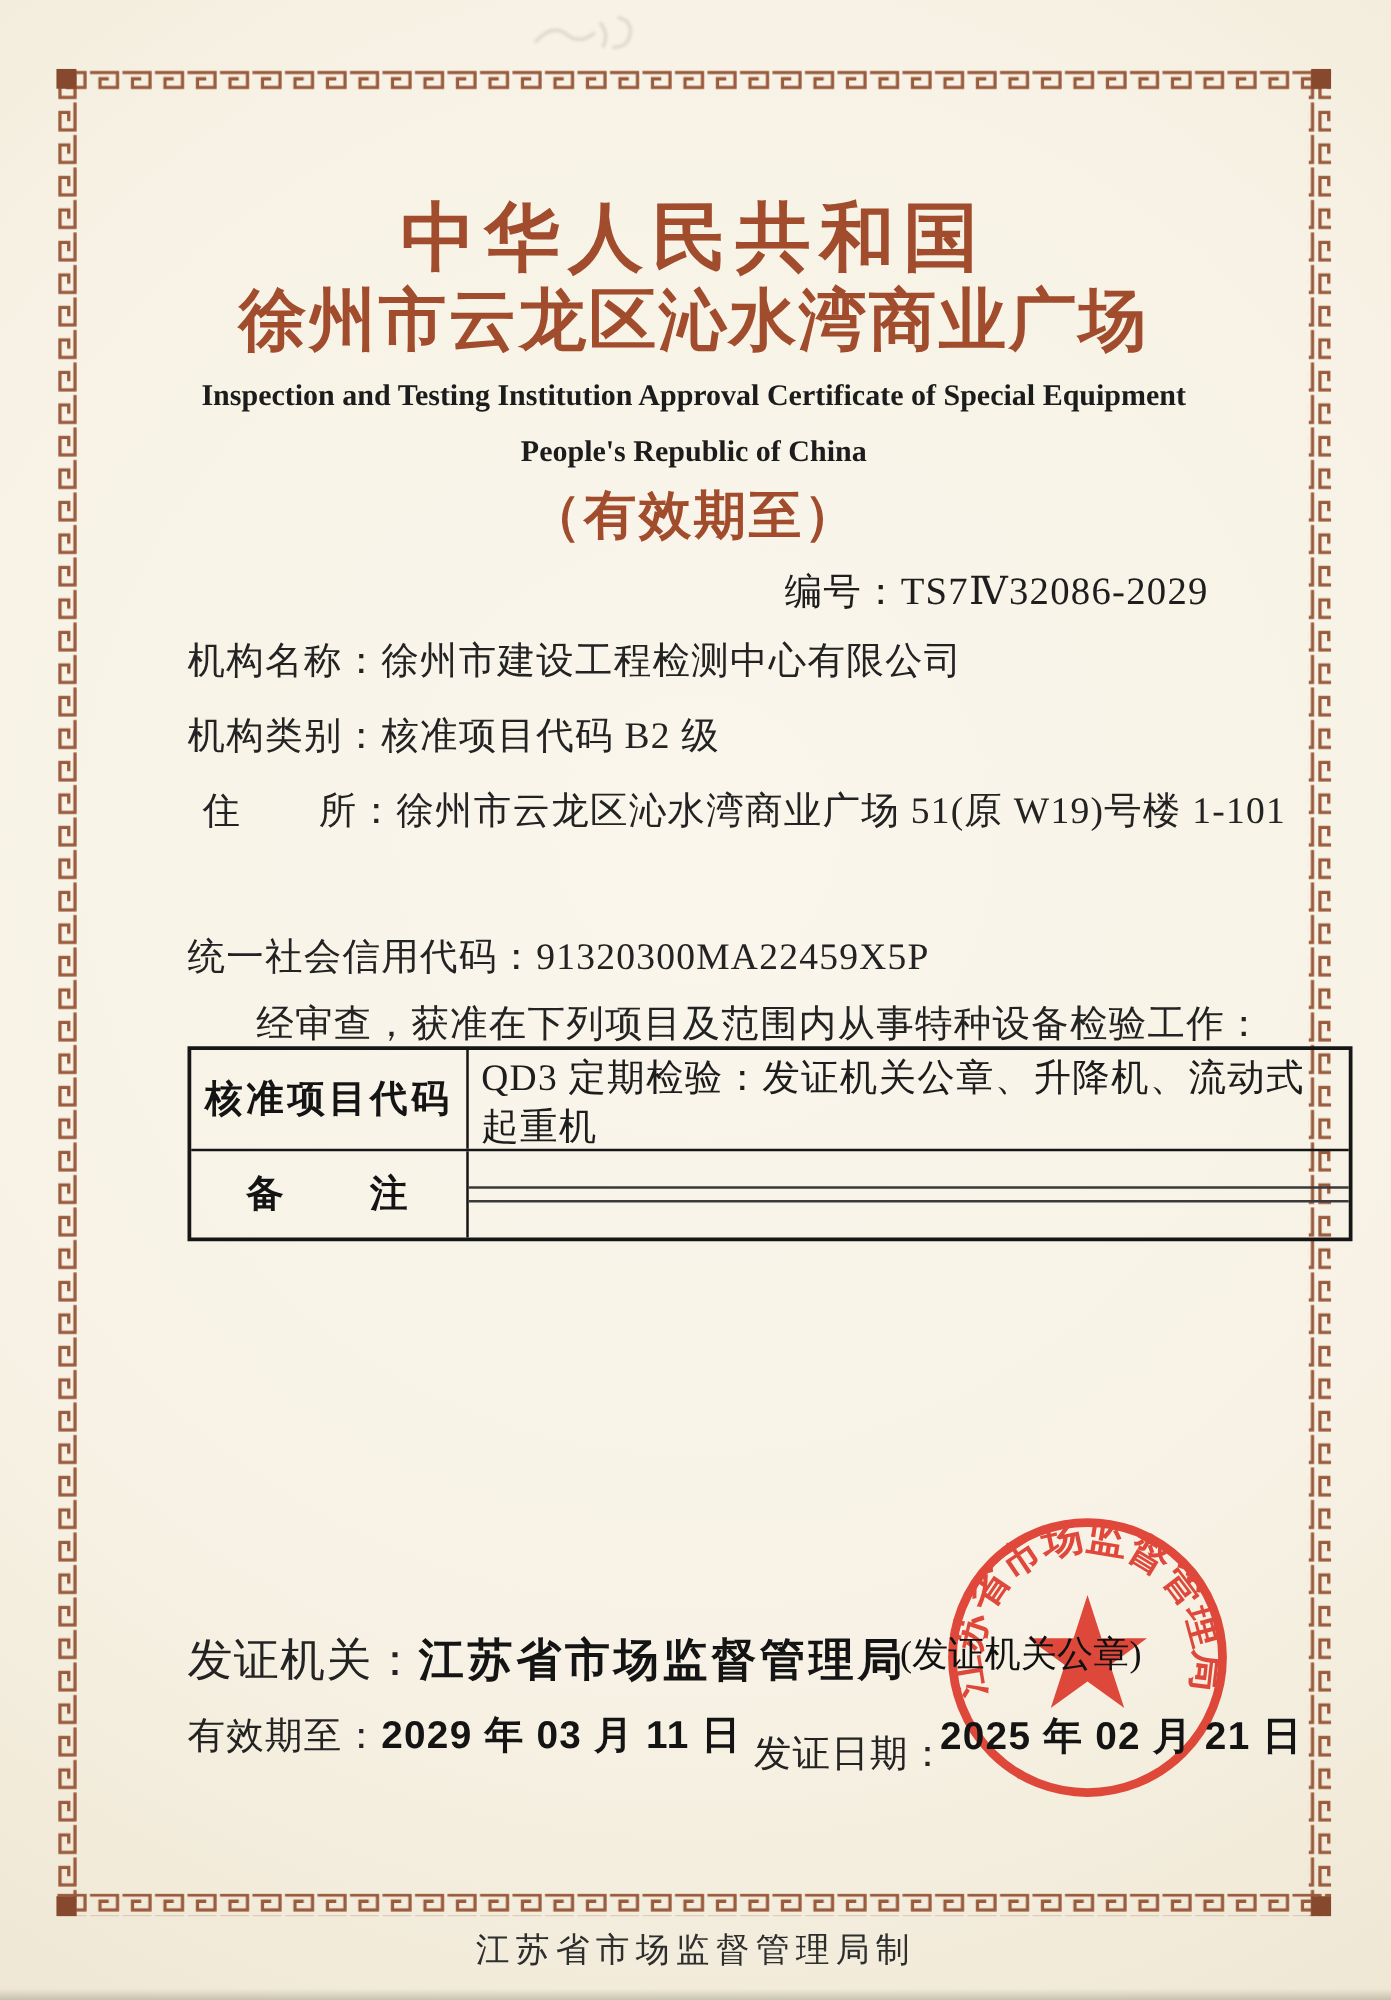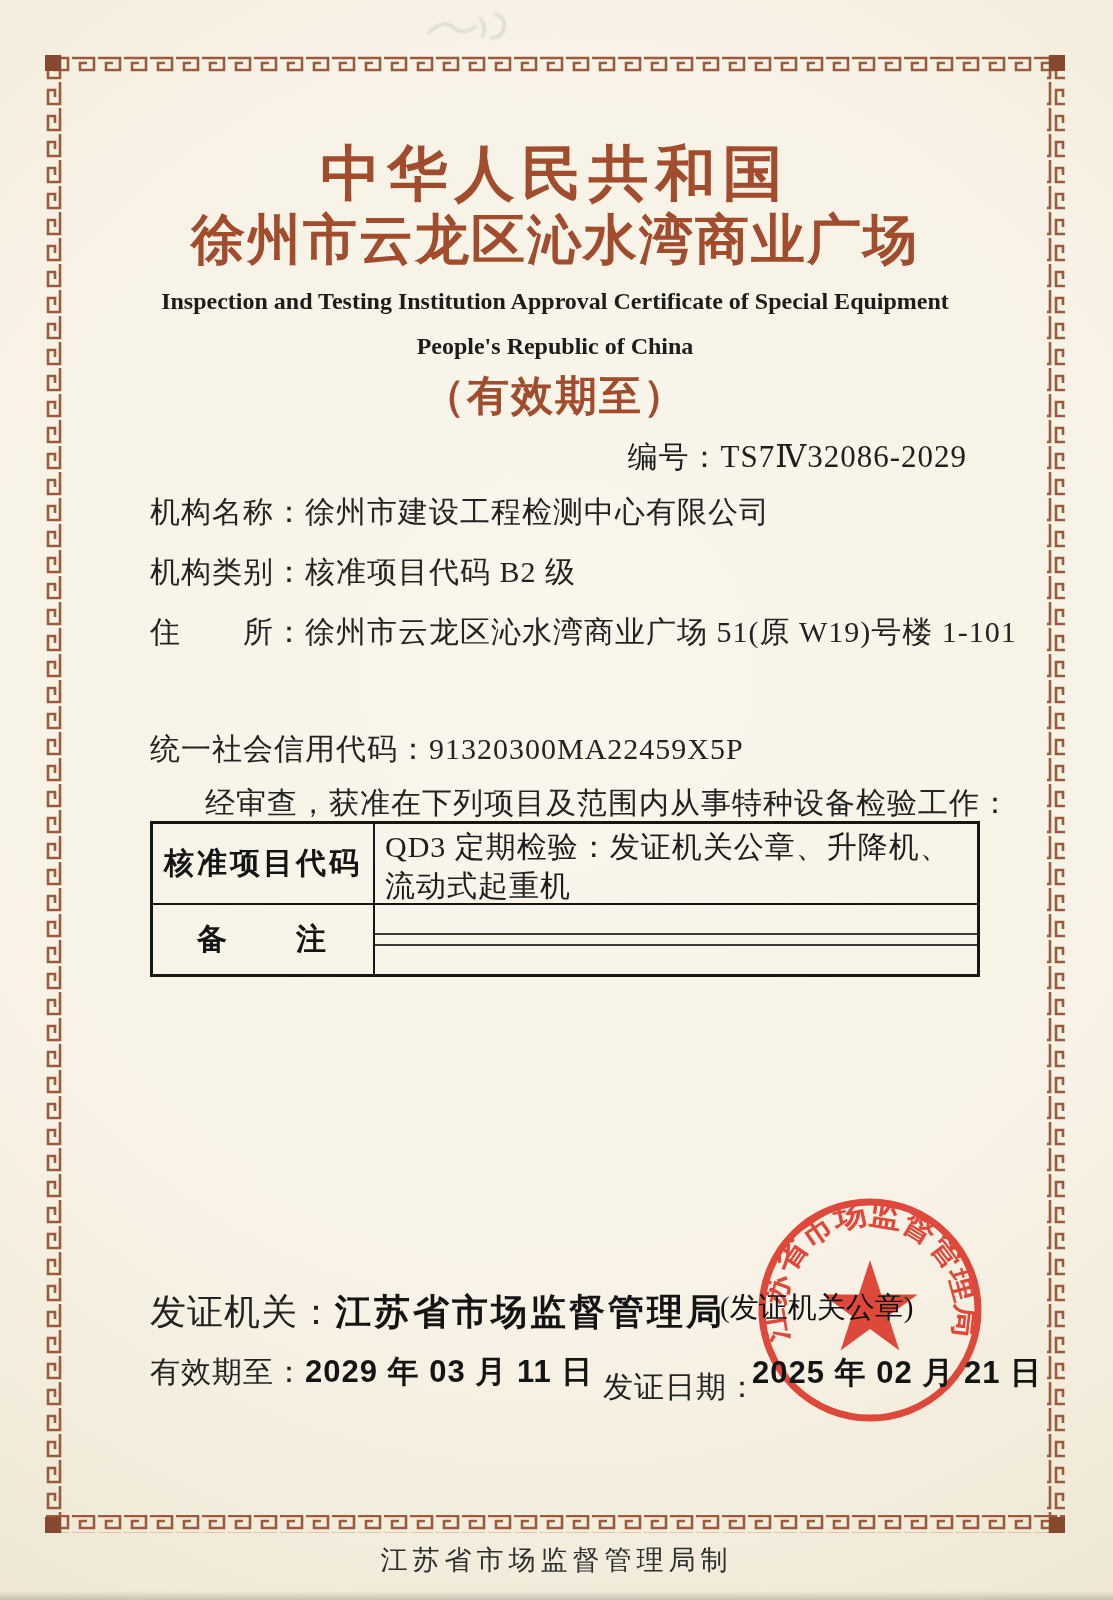--- a/index.html
+++ b/index.html
@@ -18,7 +18,7 @@
   }
   .smudge{position:absolute;left:420px;top:4px;width:110px;height:44px;opacity:.45;filter:blur(1.2px);}
   .frame{position:absolute;left:45px;top:55px;width:1020px;height:1478px;}
-  .content{position:absolute;left:45px;top:55px;width:1020px;height:1478px;}
+  .content{position:absolute;left:45px;top:71px;width:1020px;height:1478px;}
 
   .t-cn1{position:absolute;left:0;width:100%;top:88px;text-align:center;
     font-size:60px;font-weight:bold;color:#a14c2d;letter-spacing:7px;line-height:1.05;}

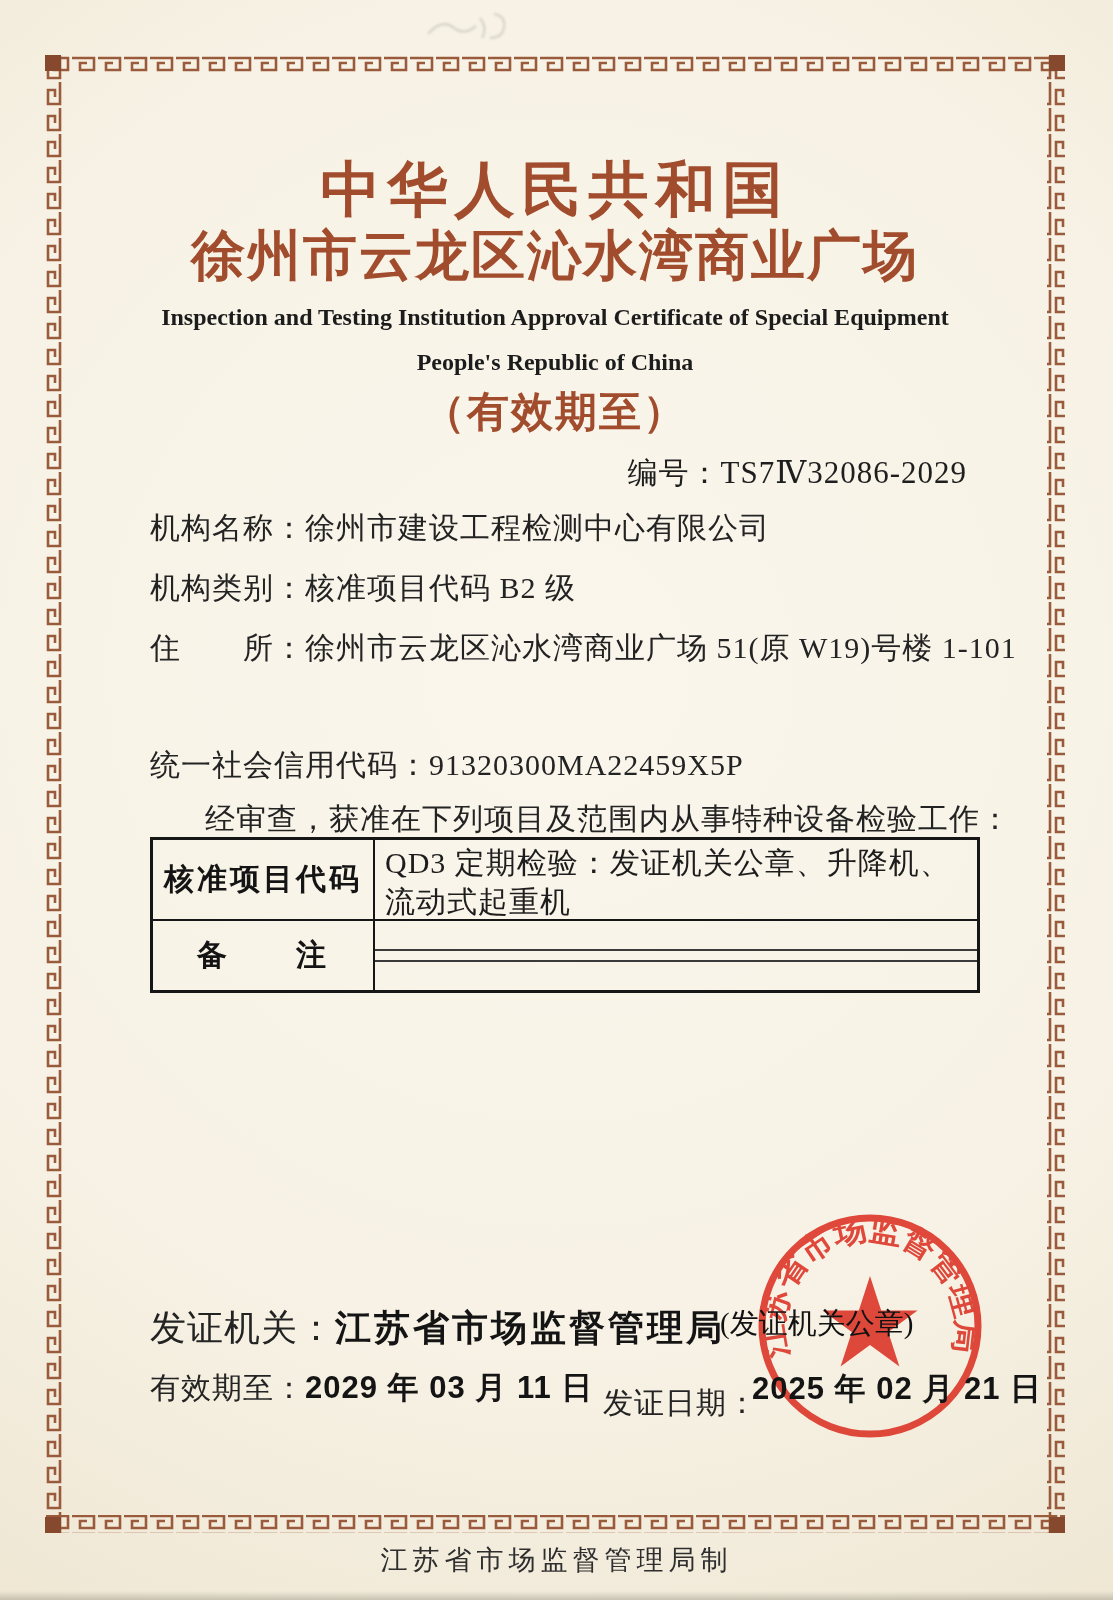--- a/index.html
+++ b/index.html
@@ -34,7 +34,7 @@
   .cert-no .num{font-size:31px;}
 
   .field{position:absolute;left:105px;font-size:30px;color:#232323;white-space:nowrap;letter-spacing:1px;}
-  .f0{top:437px;} .f1{top:497px;} .f2{top:557px;} .f3{top:616px;} .f4{top:674px;}
+  .f0{top:437px;} .f1{top:497px;} .f2{top:557px;margin-left:12px;} .f3{top:616px;} .f4{top:674px;}
   .intro{position:absolute;left:160px;top:728px;font-size:30px;color:#232323;letter-spacing:1px;white-space:nowrap;}
 
   .approval-table{

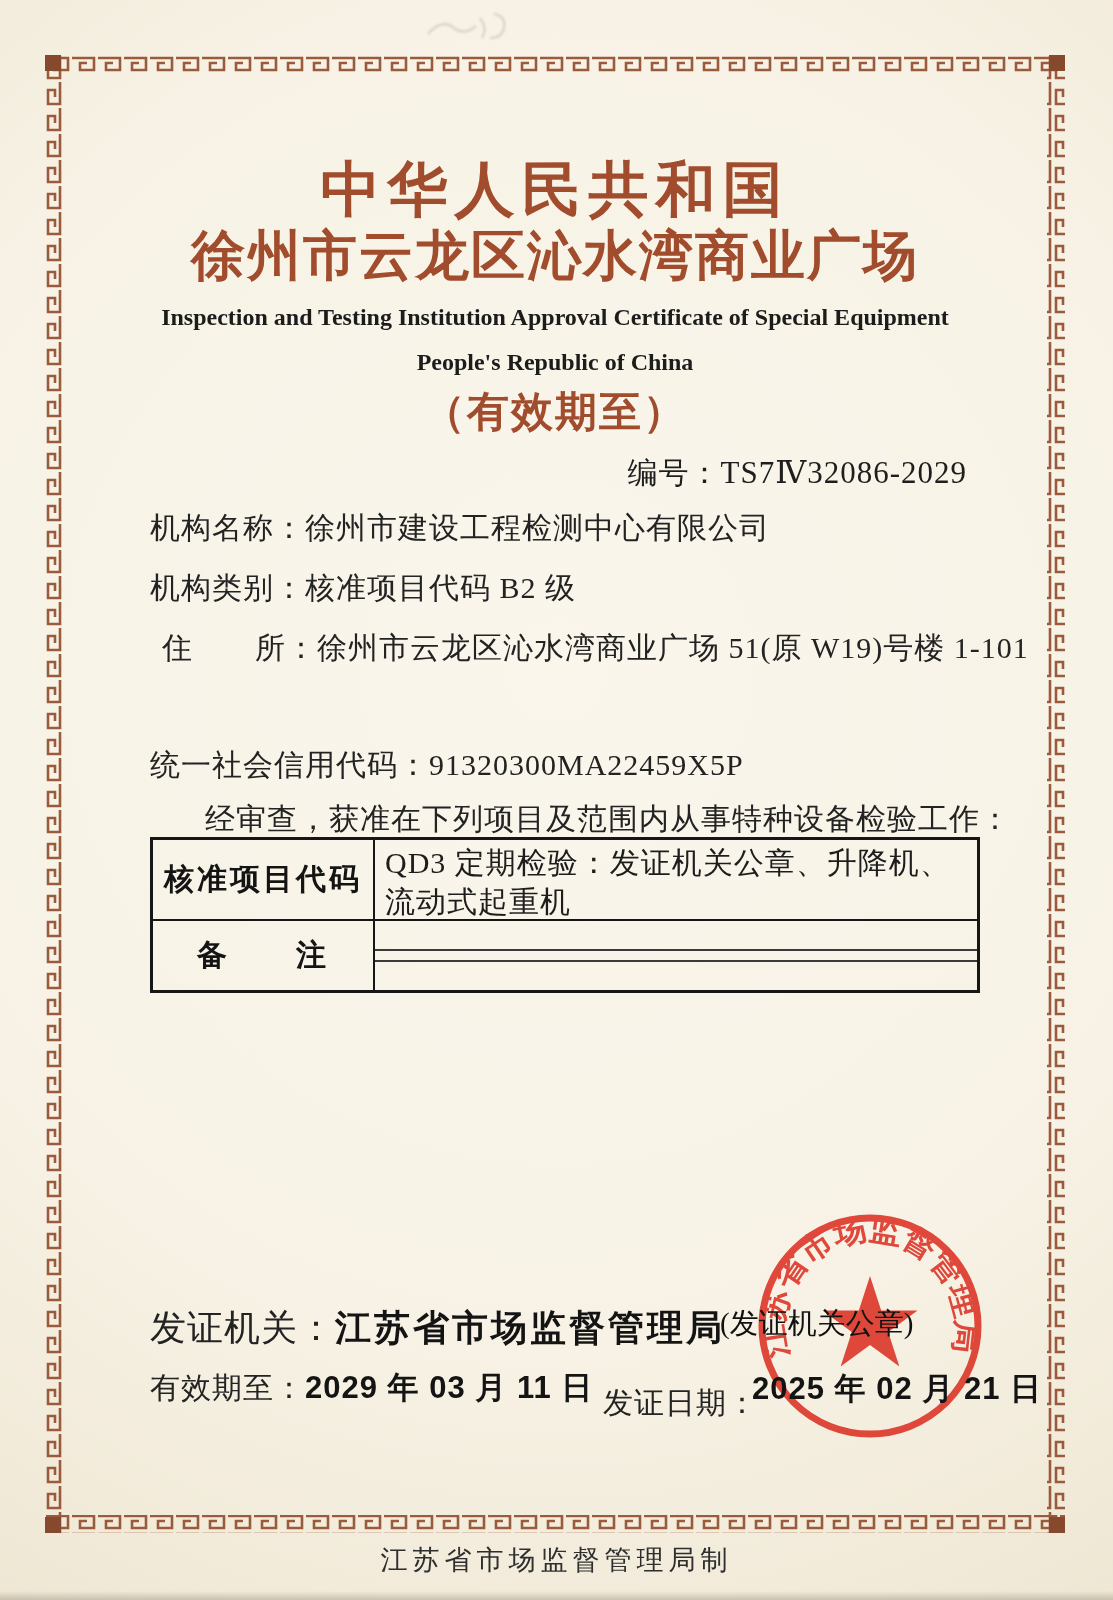--- a/index.html
+++ b/index.html
@@ -38,7 +38,7 @@
   .intro{position:absolute;left:160px;top:728px;font-size:30px;color:#232323;letter-spacing:1px;white-space:nowrap;}
 
   .approval-table{
-    position:absolute;left:105px;top:766px;width:830px;height:156px;
+    position:absolute;left:105px;top:766px;width:932px;height:156px;
     border:3.5px solid #161616;box-sizing:border-box;background:transparent;
     display:flex;flex-direction:column;
   }

